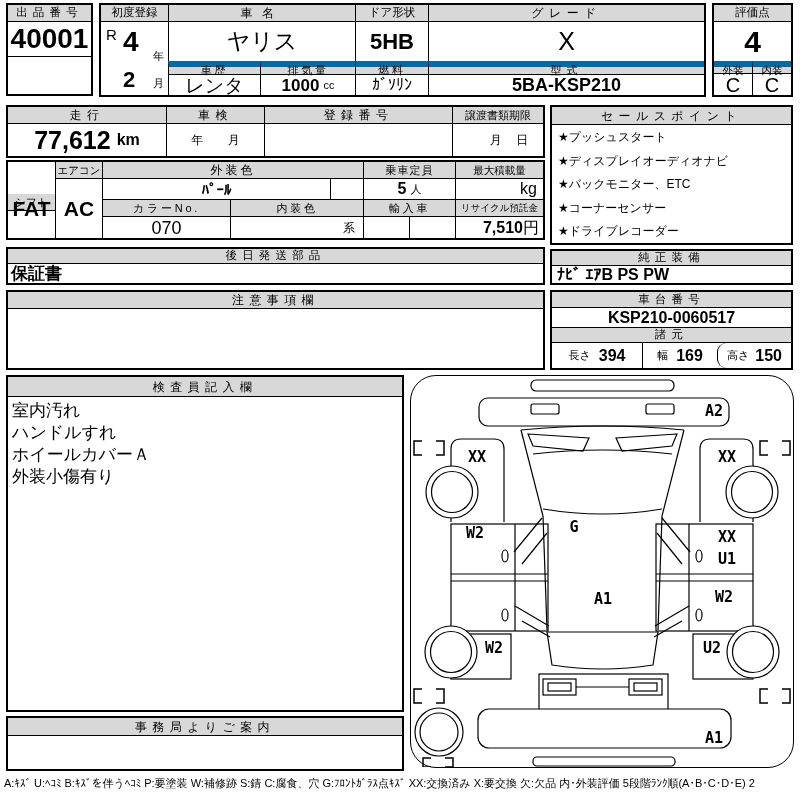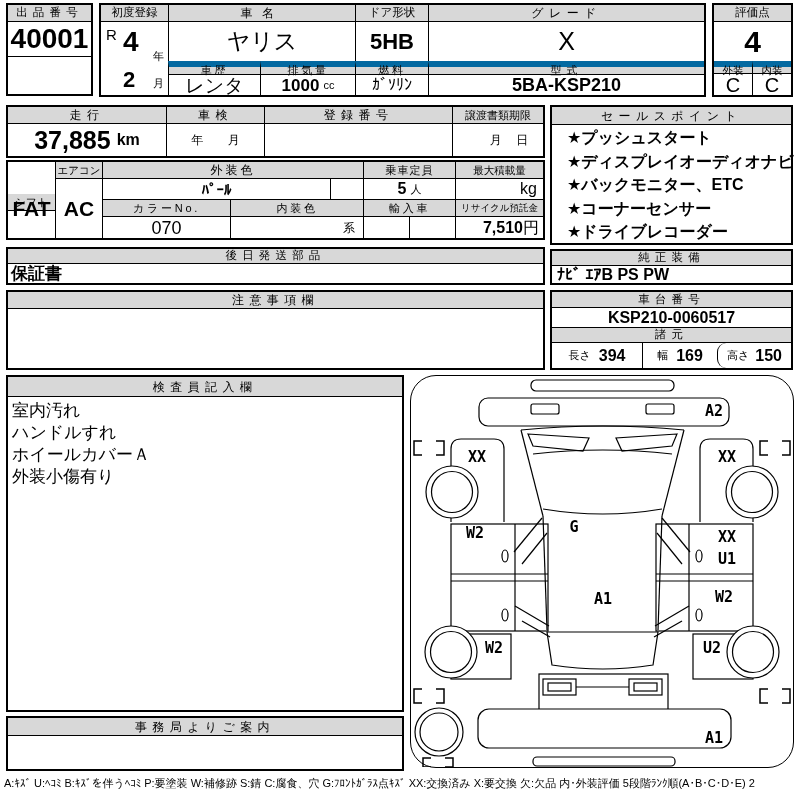--- a/index.html
+++ b/index.html
@@ -84,7 +84,7 @@
   <div class="box" style="left:6px;top:105px;width:539px;height:53px;">
     <div class="abs hdr bb ls3" style="left:0;top:0;width:158px;height:17px;">走行</div>
     <div class="abs cell" style="left:0;top:17px;width:158px;height:32px;">
-      <span class="f25 b">37,885</span>
+      <span class="f25 b">77,612</span>
       <span class="b" style="font-size:16px;margin-left:6px;">km</span>
     </div>
     <div class="abs hdr bl bb ls3" style="left:158px;top:0;width:98px;height:17px;">車検</div>

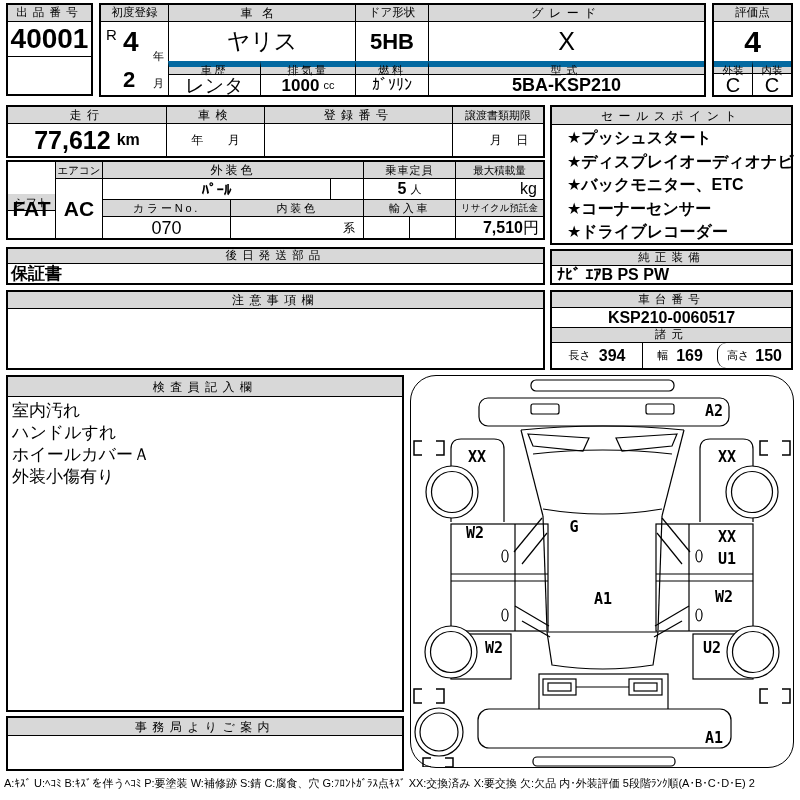--- a/index.html
+++ b/index.html
@@ -22,7 +22,7 @@
   .f21{font-size:21px;} .f22{font-size:22px;} .f23{font-size:23px;} .f25{font-size:25px;}
   .f28{font-size:28px;} .f30{font-size:30px;}
   .unit{font-size:11px;margin-left:4px;}
-  .salesitem{font-size:16px;font-weight:bold;line-height:23.5px;white-space:nowrap;padding-left:15px;}
+  .salesitem{font-size:12px;font-weight:normal;line-height:23.5px;white-space:nowrap;padding-left:6px;}
   .noteline{font-size:17px;line-height:22px;white-space:nowrap;}
   .legend{position:absolute;left:4px;top:776px;width:792px;font-size:11px;white-space:nowrap;letter-spacing:0;}
   svg text{font-family:"DejaVu Sans Mono","Liberation Mono",monospace;font-weight:bold;font-size:15px;}

